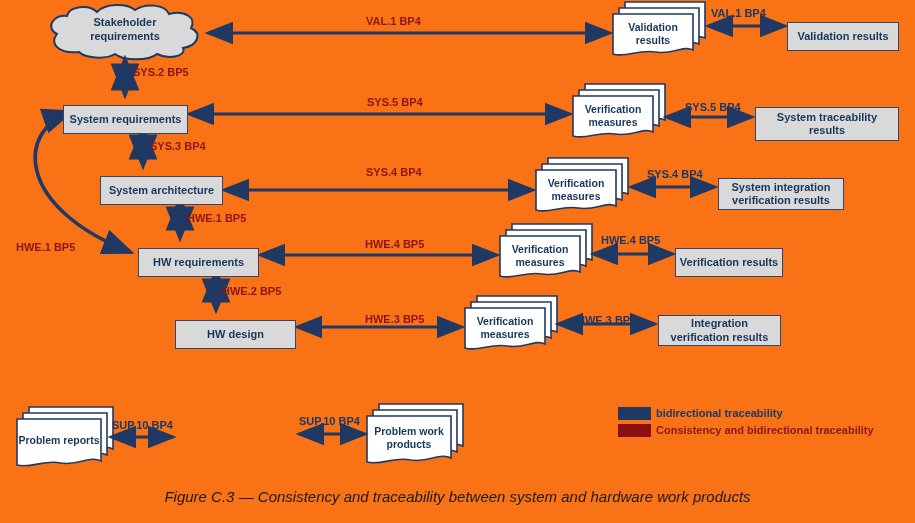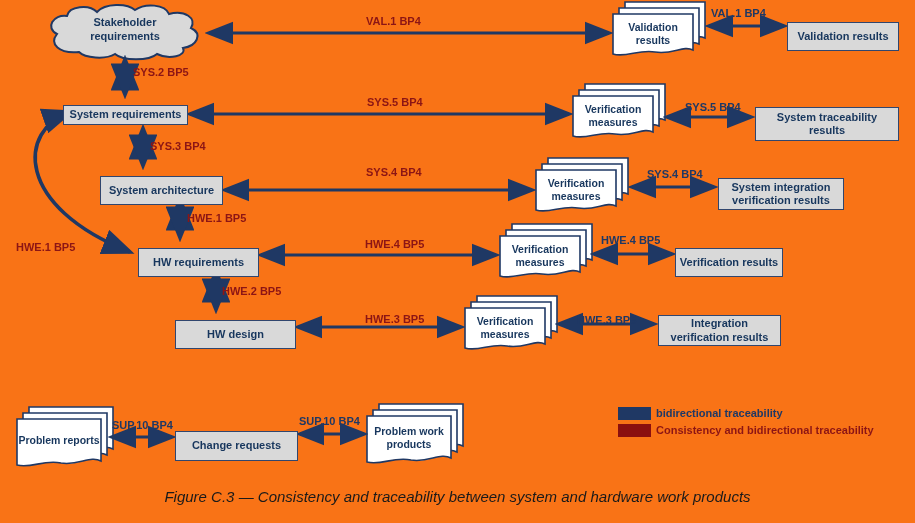--- a/index.html
+++ b/index.html
@@ -105,7 +105,7 @@
 
   <div class="cloudlbl" style="left:73px;top:13px;width:104px;height:34px;">Stakeholder requirements</div>
 
-  <div class="node" style="left:63px;top:97px;width:125px;height:20px;">System requirements</div>
+  <div class="node" style="left:63px;top:97px;width:125px;height:29px;">System requirements</div>
   <div class="node" style="left:100px;top:168px;width:123px;height:29px;">System architecture</div>
   <div class="node" style="left:138px;top:240px;width:121px;height:29px;">HW requirements</div>
   <div class="node" style="left:175px;top:312px;width:121px;height:29px;">HW design</div>

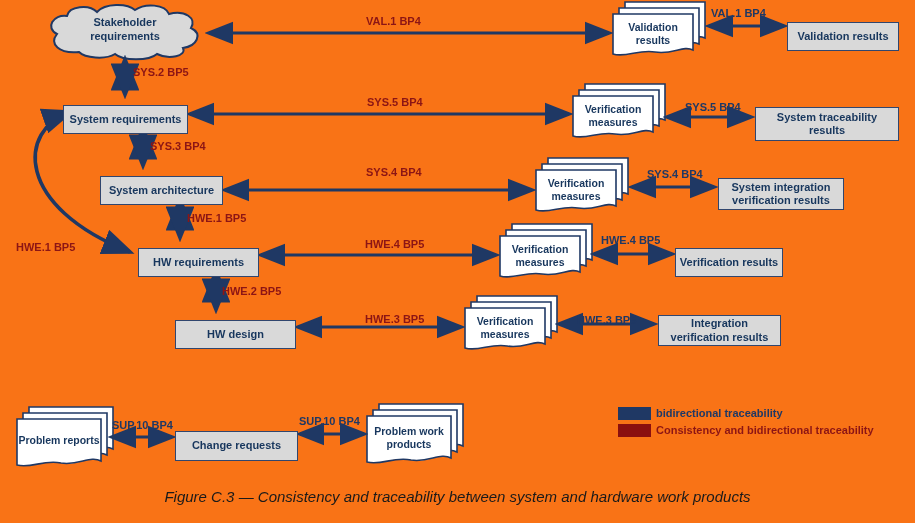--- a/index.html
+++ b/index.html
@@ -114,7 +114,6 @@
   <div class="node" style="left:718px;top:170px;width:126px;height:32px;">System integration verification results</div>
   <div class="node" style="left:675px;top:240px;width:108px;height:29px;">Verification results</div>
   <div class="node" style="left:658px;top:307px;width:123px;height:31px;">Integration verification results</div>
-  <div class="node" style="left:175px;top:423px;width:123px;height:30px;">Change requests</div>
 
   <div class="stacklbl" style="left:613px;top:14px;width:80px;height:40px;">Validation results</div>
   <div class="stacklbl" style="left:573px;top:96px;width:80px;height:40px;">Verification measures</div>

